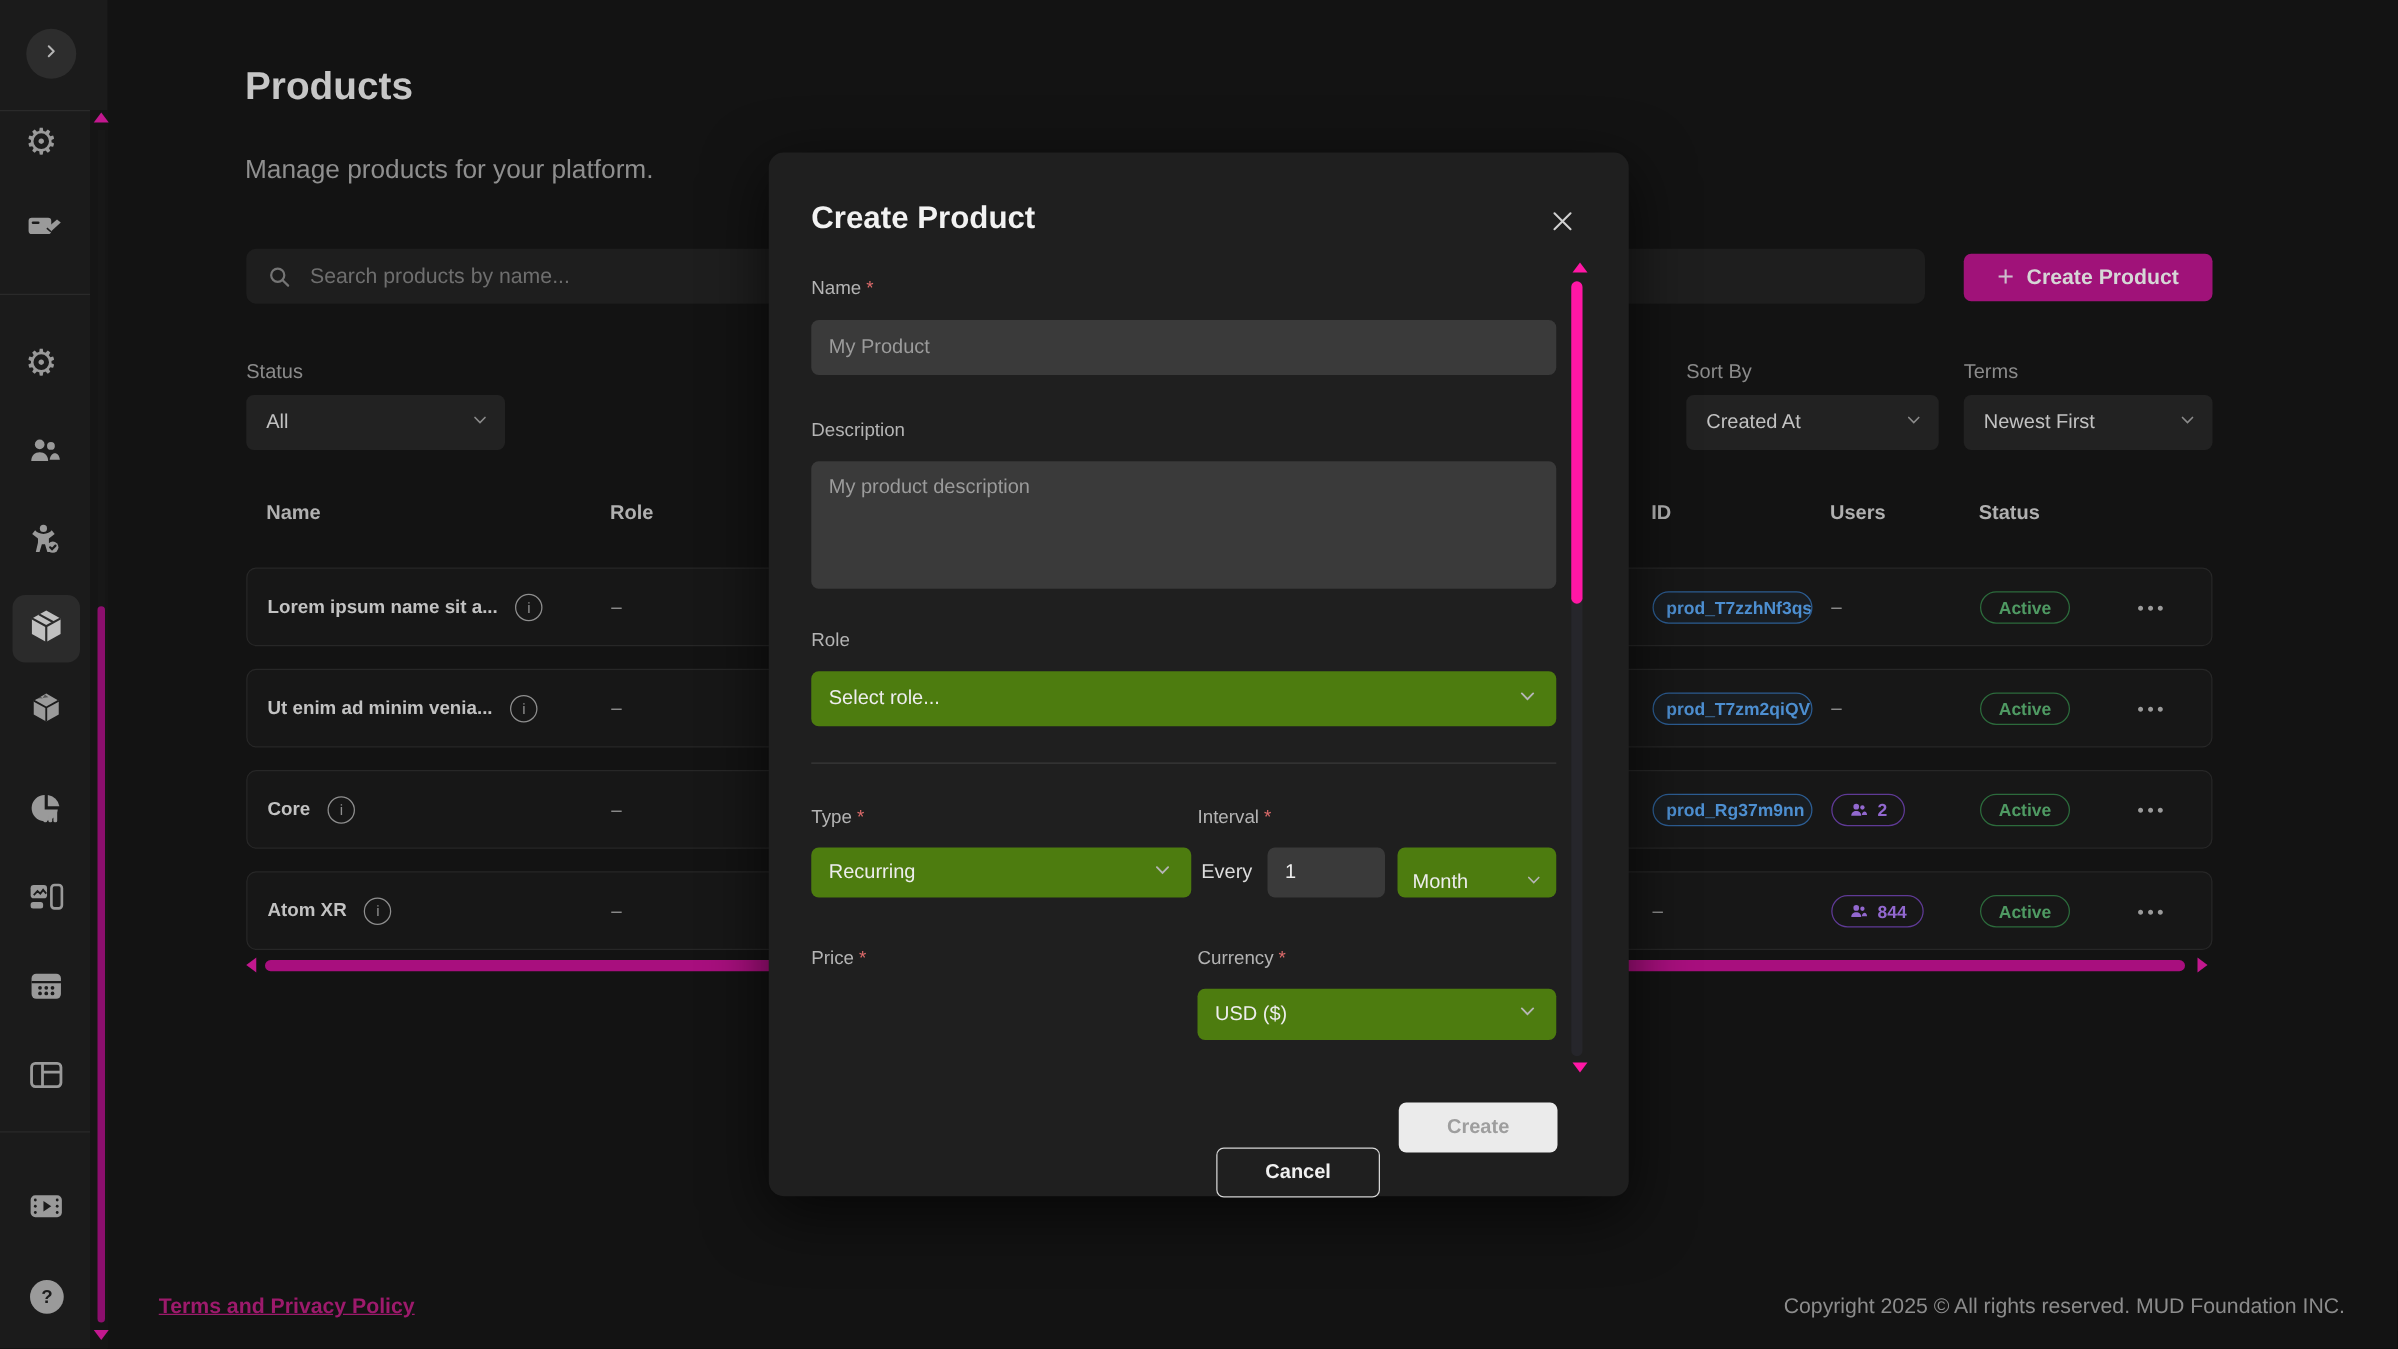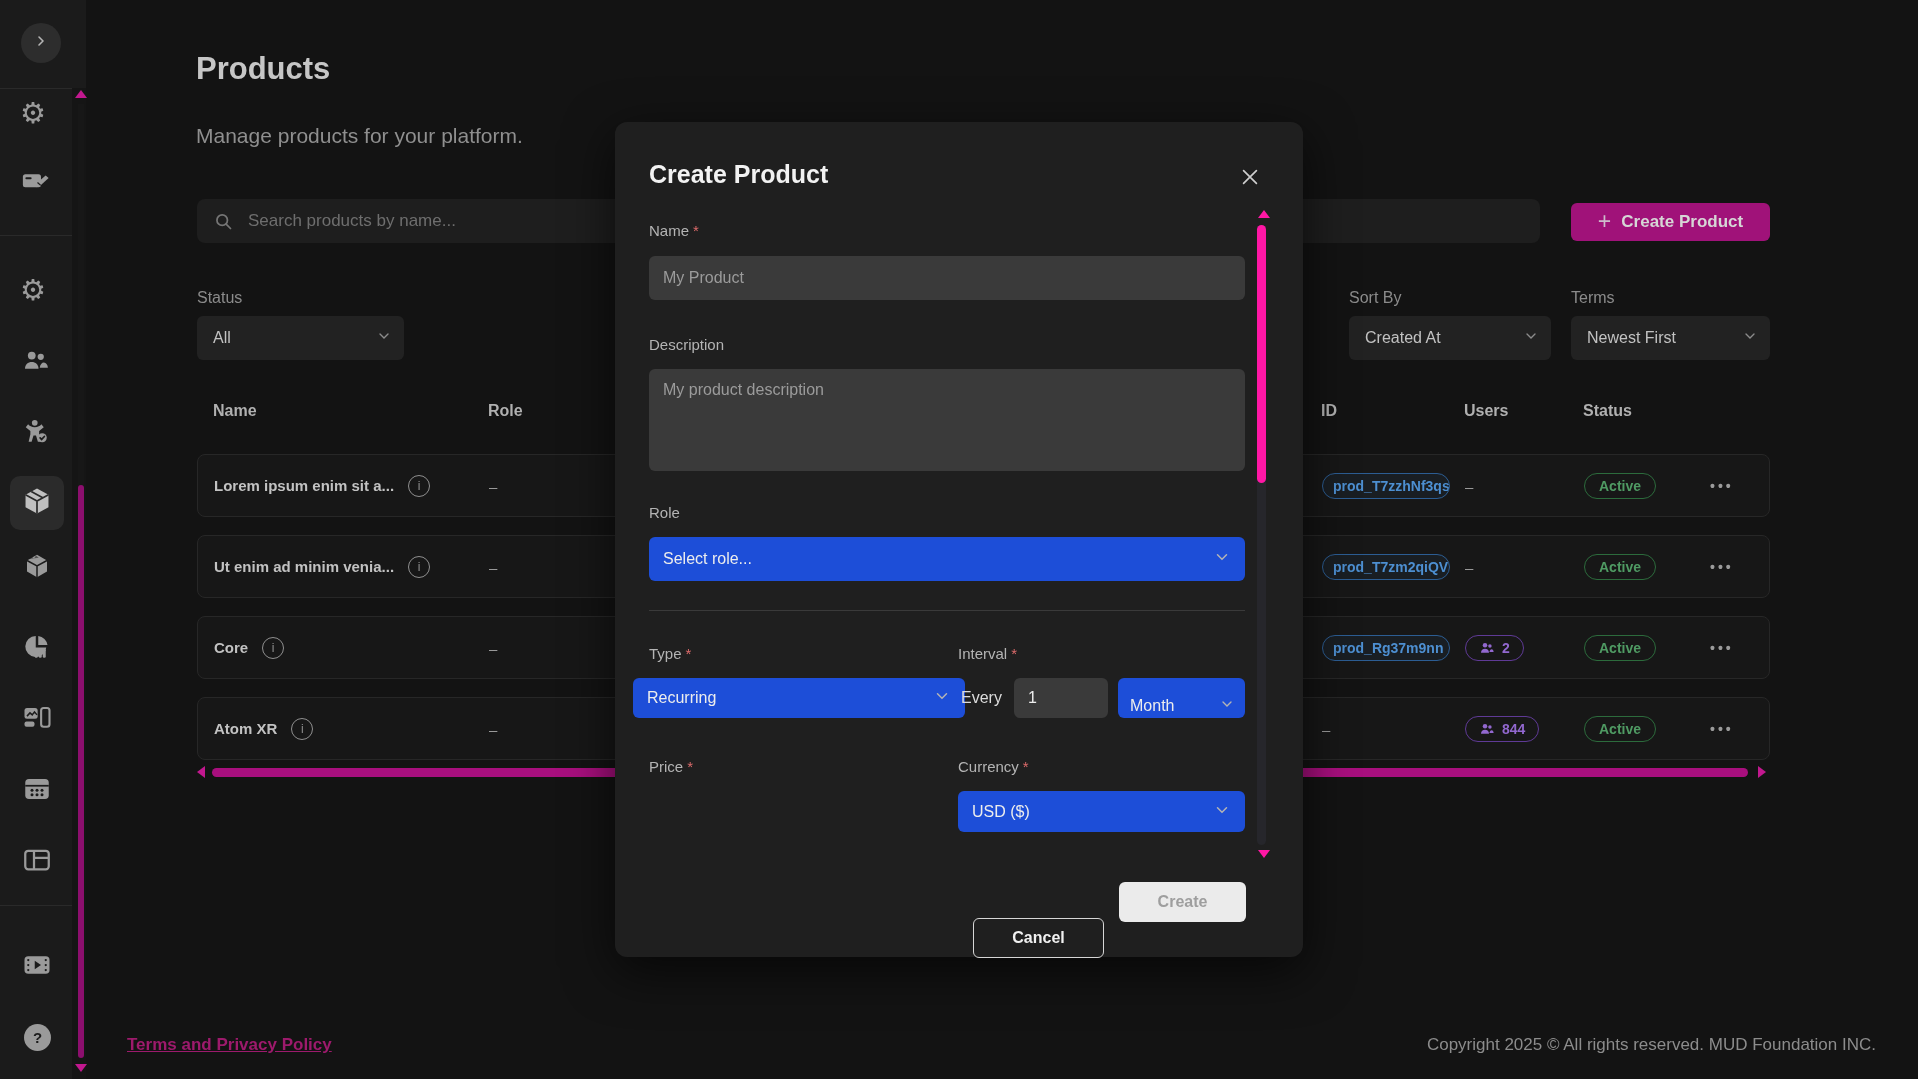--- a/index.html
+++ b/index.html
@@ -264,7 +264,7 @@
 
   <div class="row" style="top:454px">
     <div class="cell name-cell">
-        <span class="row-name">Lorem ipsum enim sit a...</span>
+        <span class="row-name">Lorem ipsum name sit a...</span>
         <span class="info-icon"></span>
       </div>
     <span class="cell dash role-dash">–</span>

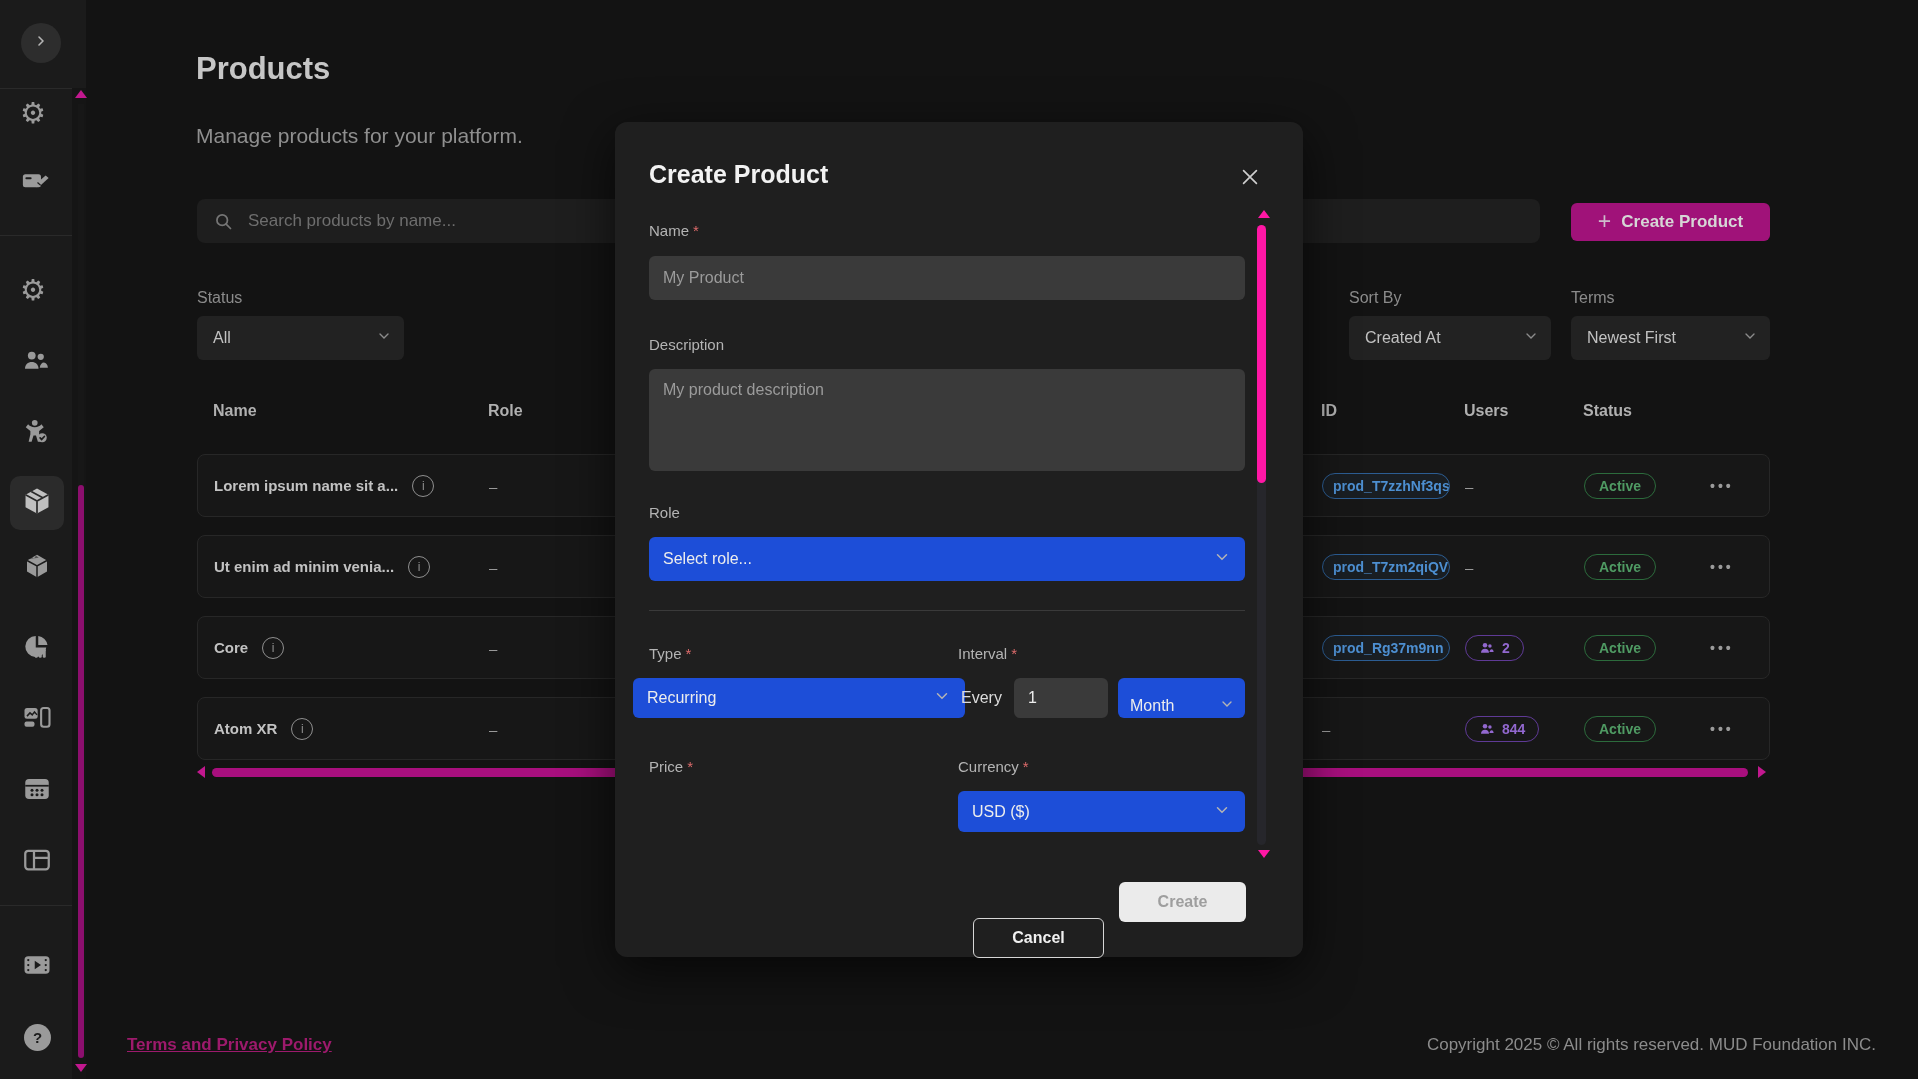--- a/index.html
+++ b/index.html
@@ -79,7 +79,7 @@
     padding:0 14px;box-sizing:border-box;outline:none;font-family:"Liberation Sans",sans-serif;}
   .m-input::placeholder{color:#9b9b9b;}
   textarea.m-input{padding:12px 14px;resize:none;}
-  .m-select{position:absolute;background:#1d4ed8;border-radius:6px;display:flex;align-items:center;
+  .m-select{position:absolute;background:#4d7c0f;border-radius:6px;display:flex;align-items:center;
     justify-content:space-between;padding:0 14px;box-sizing:border-box;color:#ededed;font-size:16px;cursor:pointer;}
   .m-select .chev{color:#b5b5b5;}
   .m-divider{position:absolute;left:34px;top:488px;width:596px;height:1px;background:#3a3a3a;}

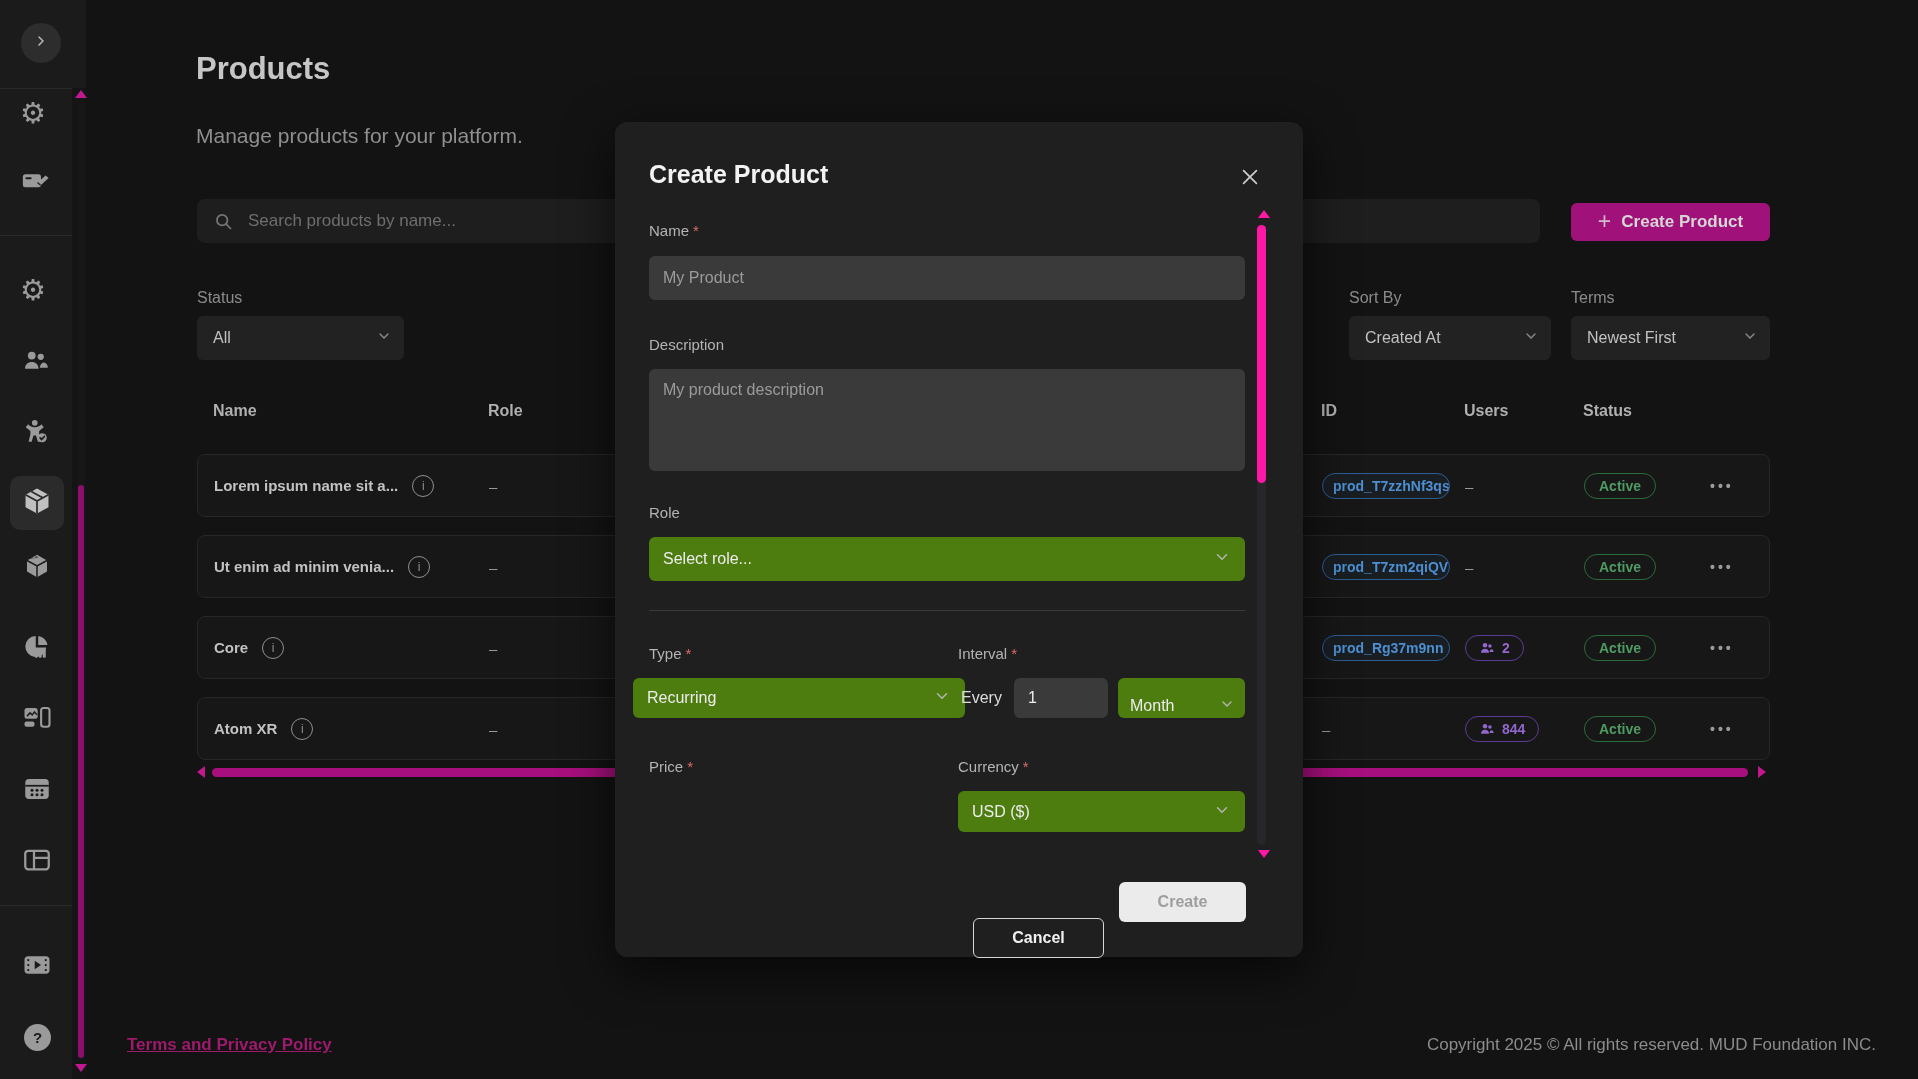--- a/index.html
+++ b/index.html
@@ -360,7 +360,7 @@
     <span class="m-label" style="left:34px;top:523px"><span>Type</span><span class="m-req">*</span></span>
     <span class="m-label" style="left:343px;top:523px"><span>Interval</span><span class="m-req">*</span></span>
 
-    <div class="m-select" style="left:18px;top:556px;width:332px;height:40px">
+    <div class="m-select" style="left:34px;top:556px;width:304px;height:40px">
       <span>Recurring</span>
       <span class="chev"><svg width="18" height="18" viewBox="0 0 24 24" fill="none" stroke="currentColor" stroke-width="2" stroke-linecap="round">
             <path d="M6 9l6 6 6-6"></path>

